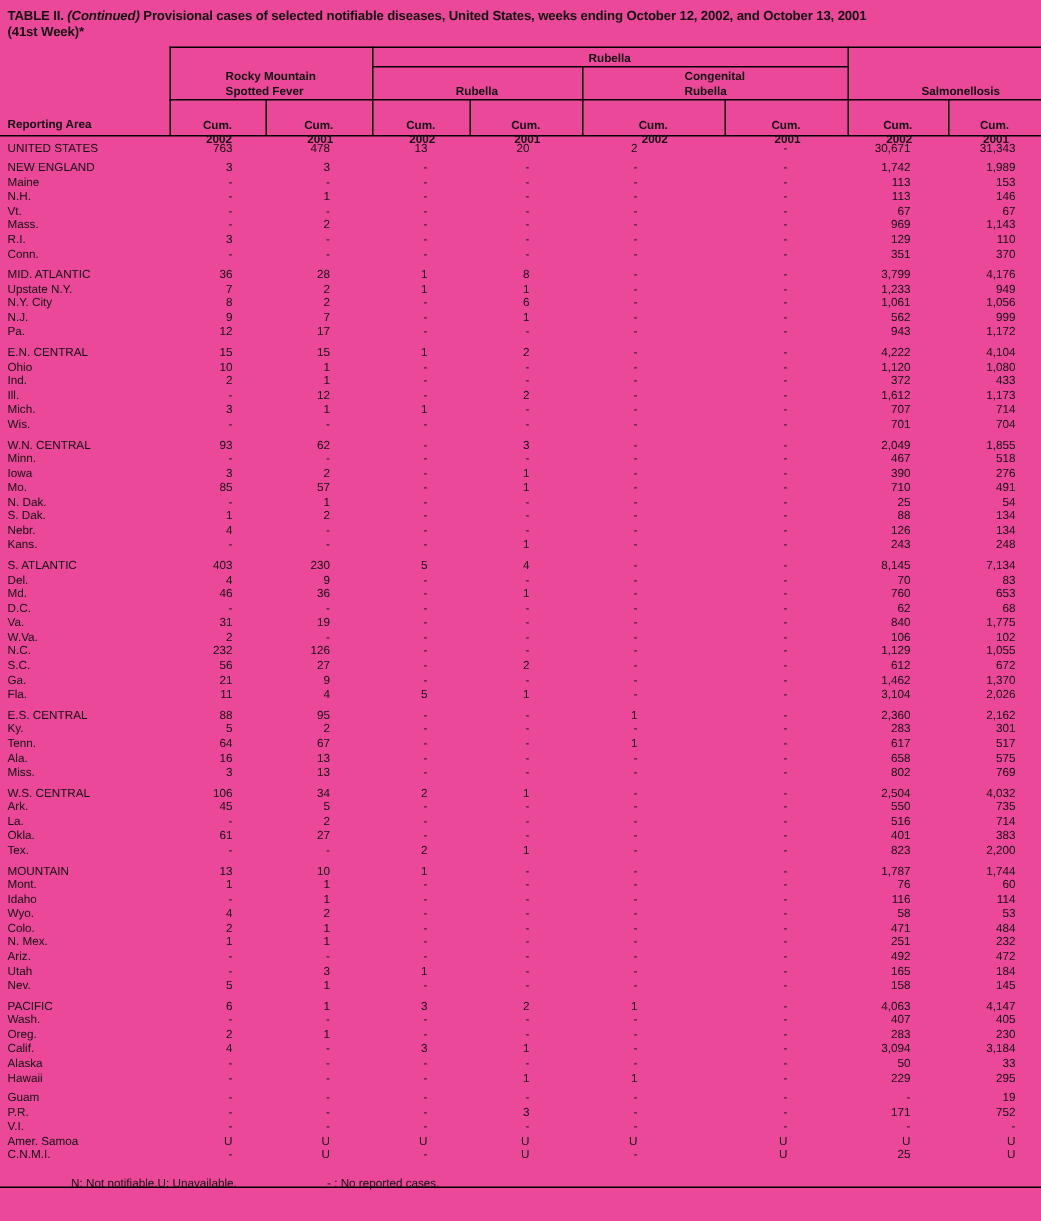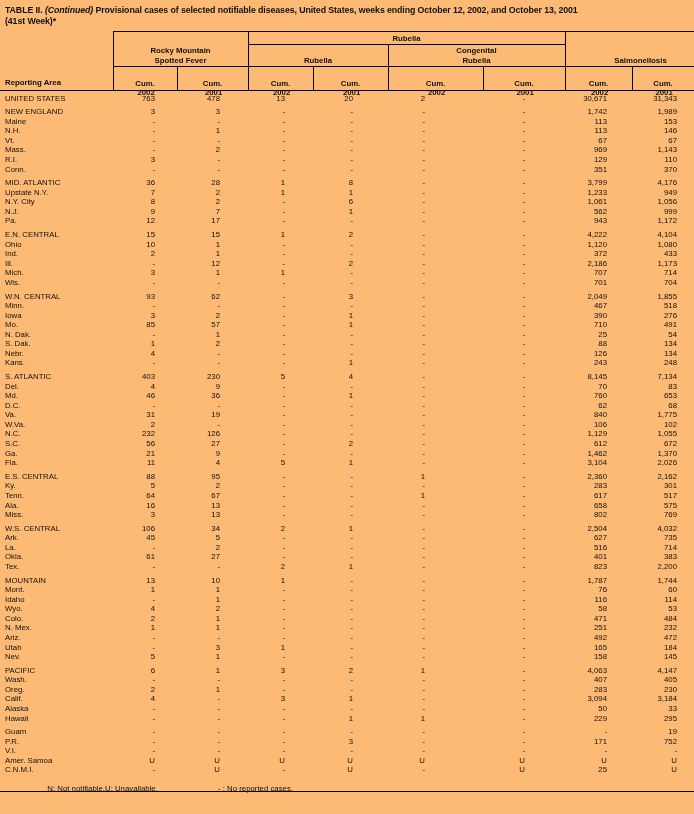--- a/index.html
+++ b/index.html
@@ -4,7 +4,7 @@
 <style>
   html,body { margin:0; padding:0; background:#fff; }
   .page {
-    position:relative; width:694px; height:814px; background:#fdba74;
+    position:relative; width:694px; height:814px; background:#ec4899;
     font-family:"Liberation Sans", sans-serif; color:#111; overflow:hidden;
   }
   

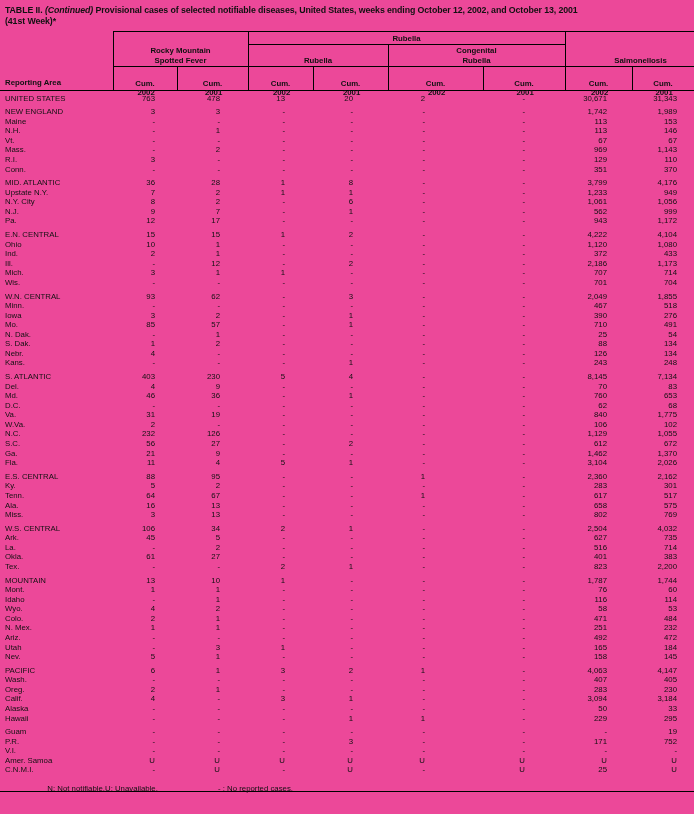--- a/index.html
+++ b/index.html
@@ -29,7 +29,7 @@
   .h-group {
     position:absolute; top:13px; height:21px;
     display:flex; align-items:flex-end; justify-content:center;
-    text-align:center; white-space:pre-line; line-height:9.5px;
+    white-space:pre-line; line-height:9.5px;
   }
   .g1 { left:113px; width:135px; }
   .g2 { left:248px; width:140px; }

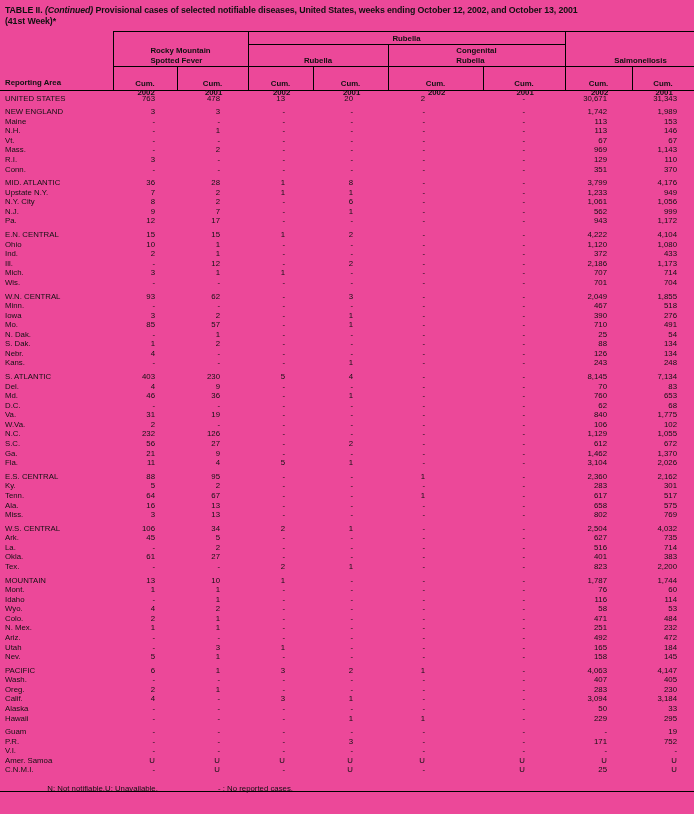--- a/index.html
+++ b/index.html
@@ -315,7 +315,7 @@
         <span class="cell num c3">2</span>
         <span class="cell num c4">-</span>
         <span class="cell num c5">-</span>
-        <span class="cell num c6">2,186</span>
+        <span class="cell num c6">1,612</span>
         <span class="cell num c7">1,173</span>
       </div>
       <div class="trow">

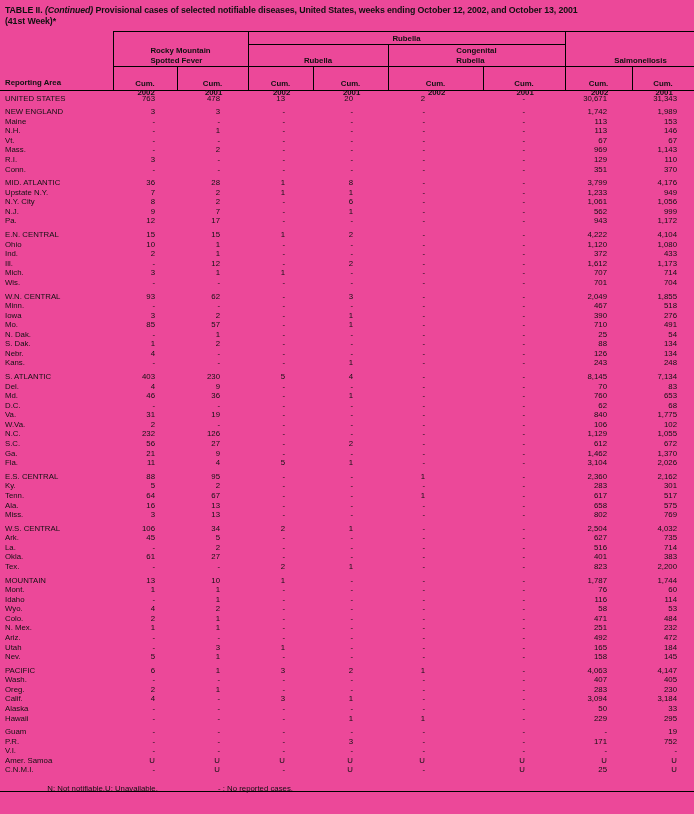--- a/index.html
+++ b/index.html
@@ -612,7 +612,7 @@
         <span class="cell num c3">-</span>
         <span class="cell num c4">-</span>
         <span class="cell num c5">-</span>
-        <span class="cell num c6">627</span>
+        <span class="cell num c6">550</span>
         <span class="cell num c7">735</span>
       </div>
       <div class="trow">

